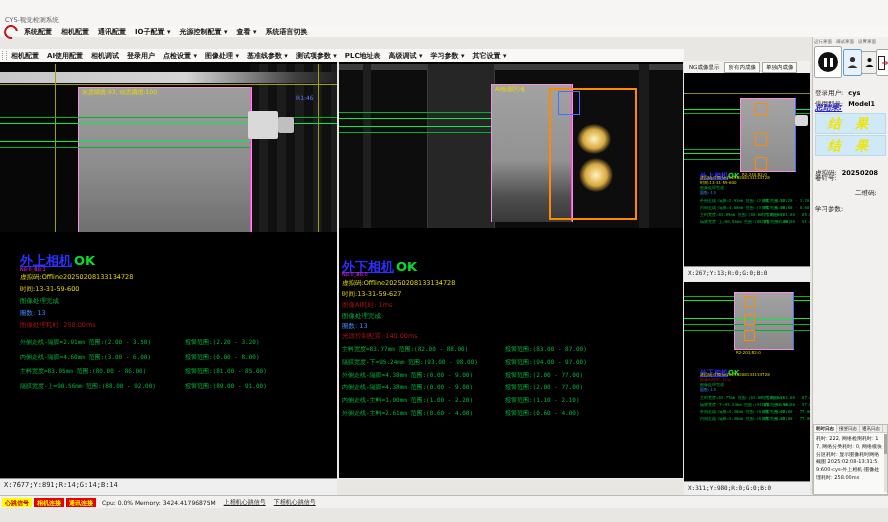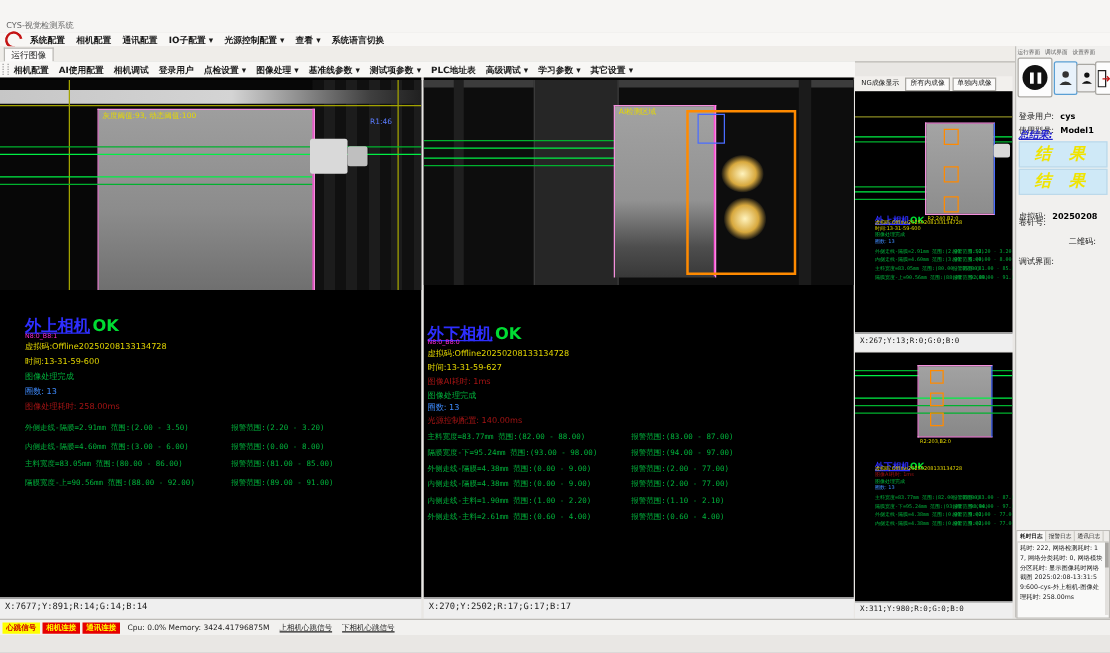--- a/index.html
+++ b/index.html
@@ -112,9 +112,6 @@
     <span class="menu-item">系统语言切换</span>
   </div>
 
-  <div class="abs tabstrip">
-    <div class="abs tab-active">运行图像</div>
-  </div>
 
   <div class="abs toolbar">
     <span class="tool-grip"></span>

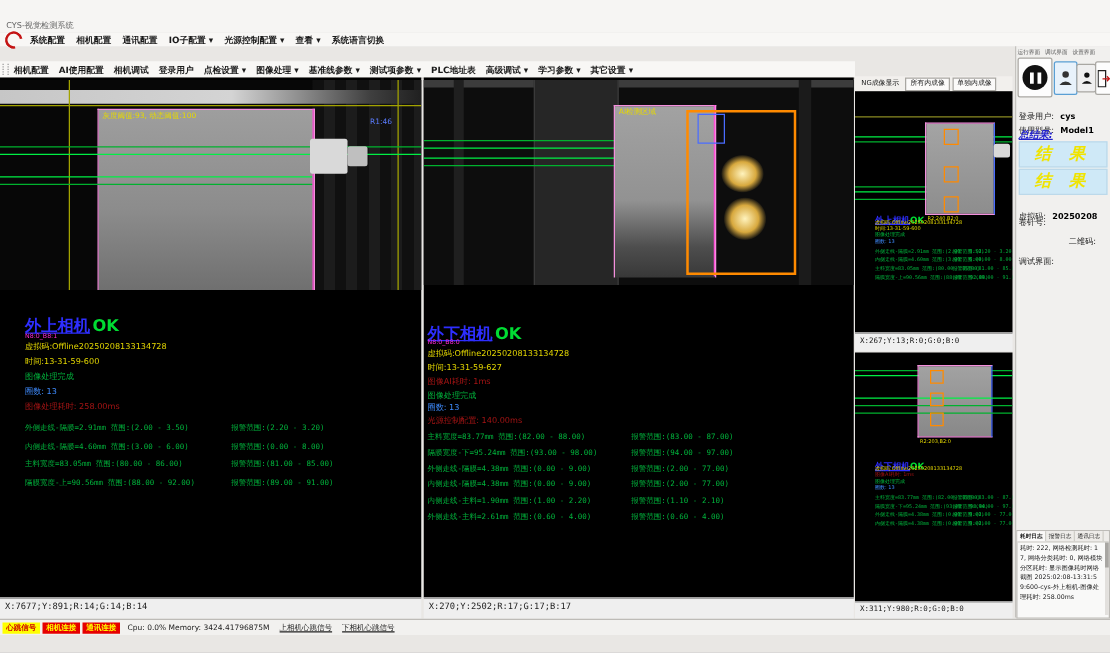--- a/index.html
+++ b/index.html
@@ -378,7 +378,7 @@
   </div>
   <div class="abs sb-label" style="left:815px;top:174px;">卷针号:</div>
   <div class="abs sb-label" style="left:815px;top:189px;margin-left:40px;">二维码:</div>
-  <div class="abs sb-label" style="left:815px;top:205px;">调试界面:</div>
+  <div class="abs sb-label" style="left:815px;top:205px;">学习参数:</div>
 
   <div class="abs logbox">
     <div class="logtabs">

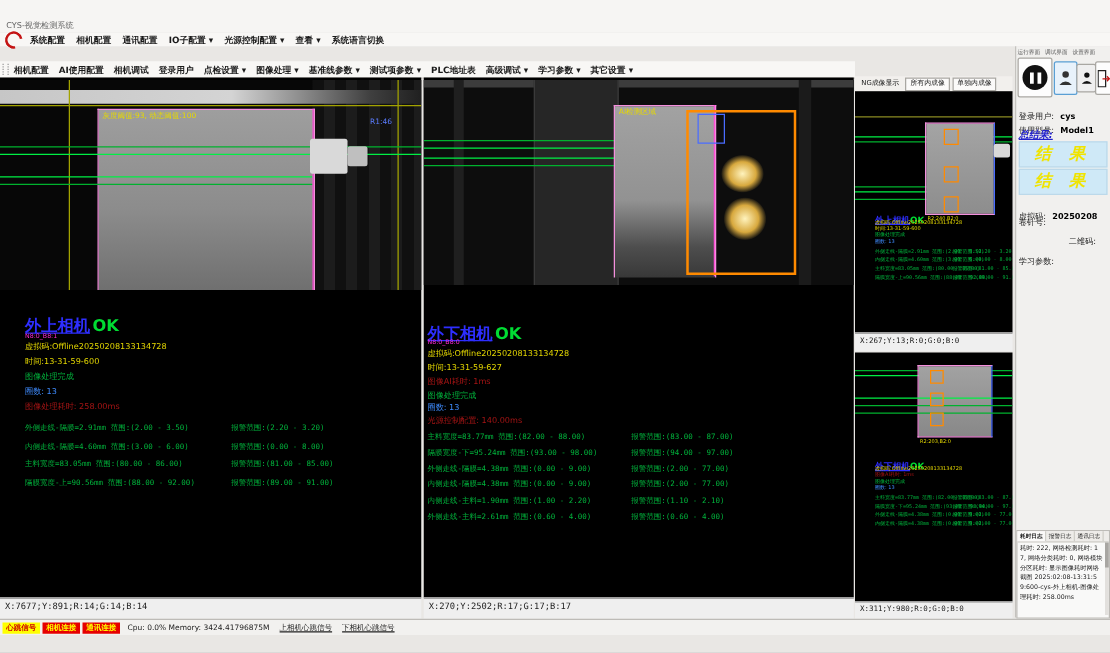--- a/index.html
+++ b/index.html
@@ -236,9 +236,6 @@
         </div>
     </div>
   </div>
-  <div class="abs coordbar" style="left:339px;top:478px;width:344px;height:16px;font-size:7px;">
-    <span>X:270;Y:2502;R:17;G:17;B:17</span>
-  </div>
 
   <div class="abs thumbtabs">
     <span class="ttab">NG成像显示</span>

